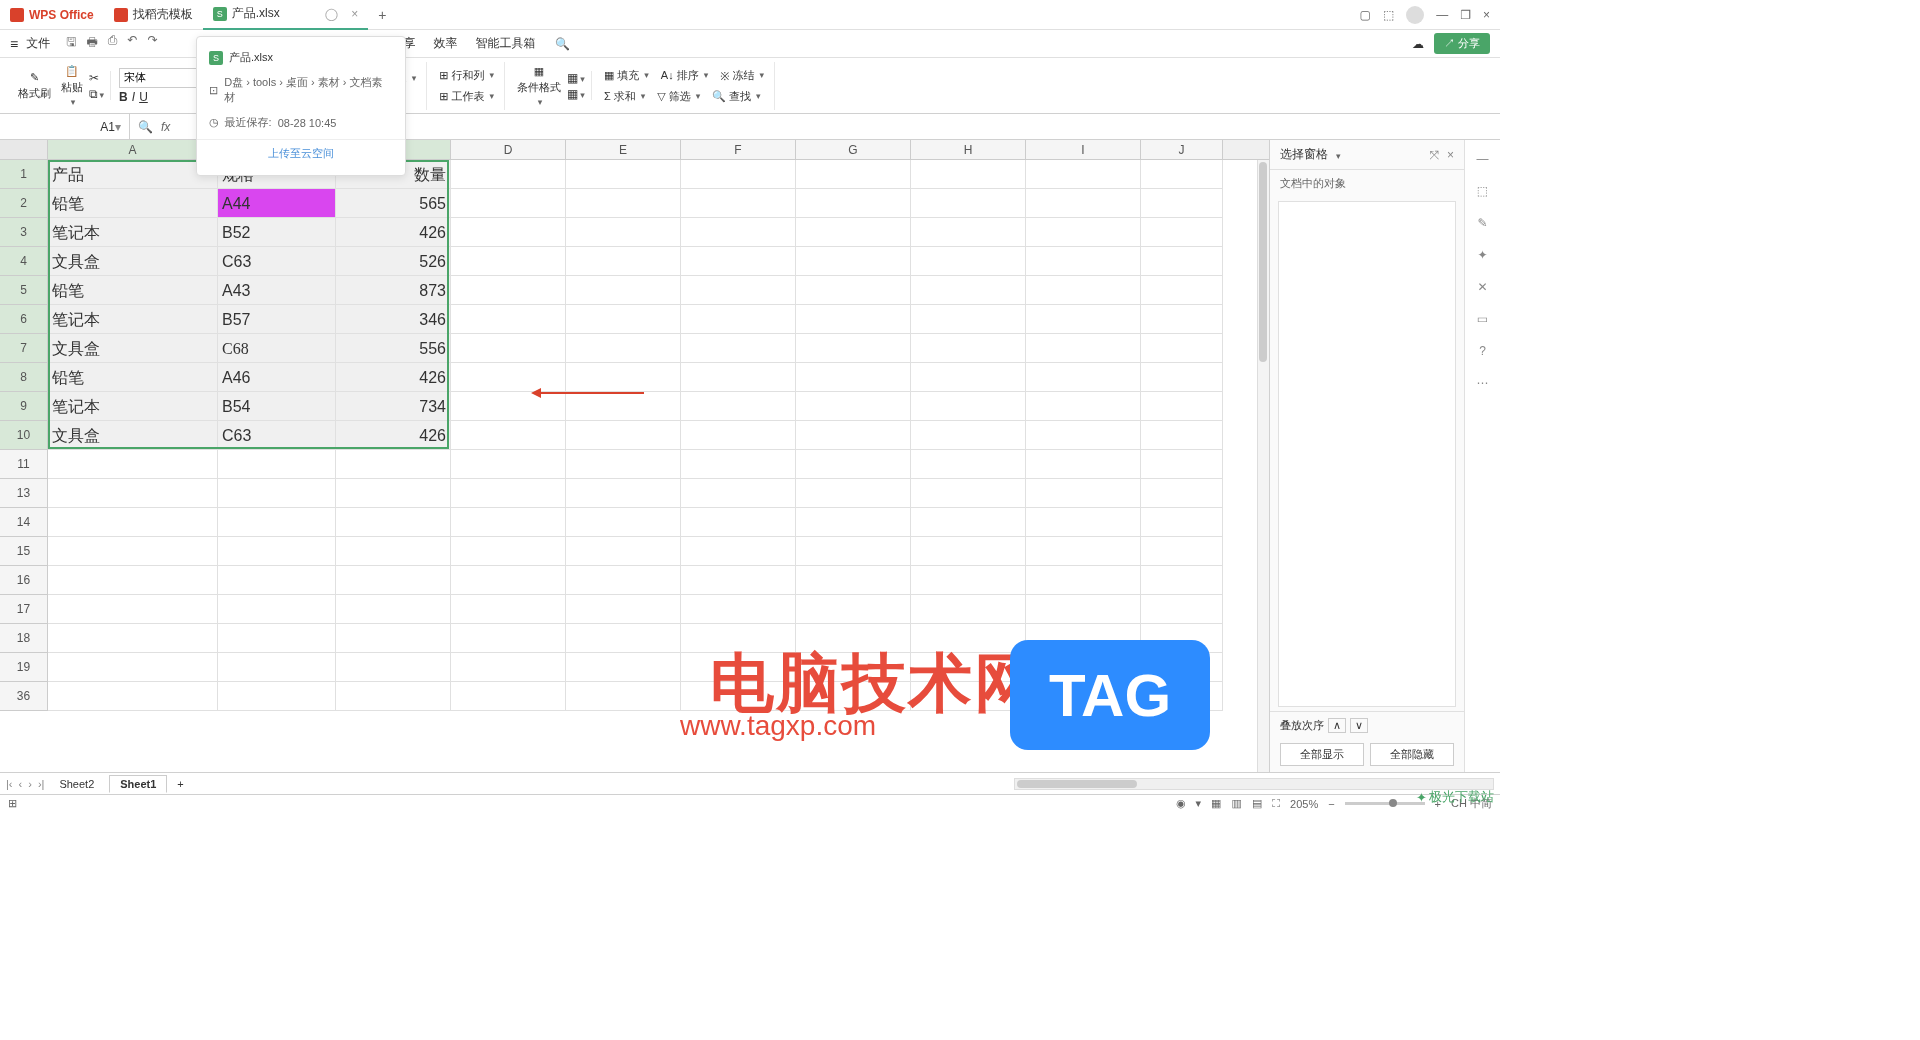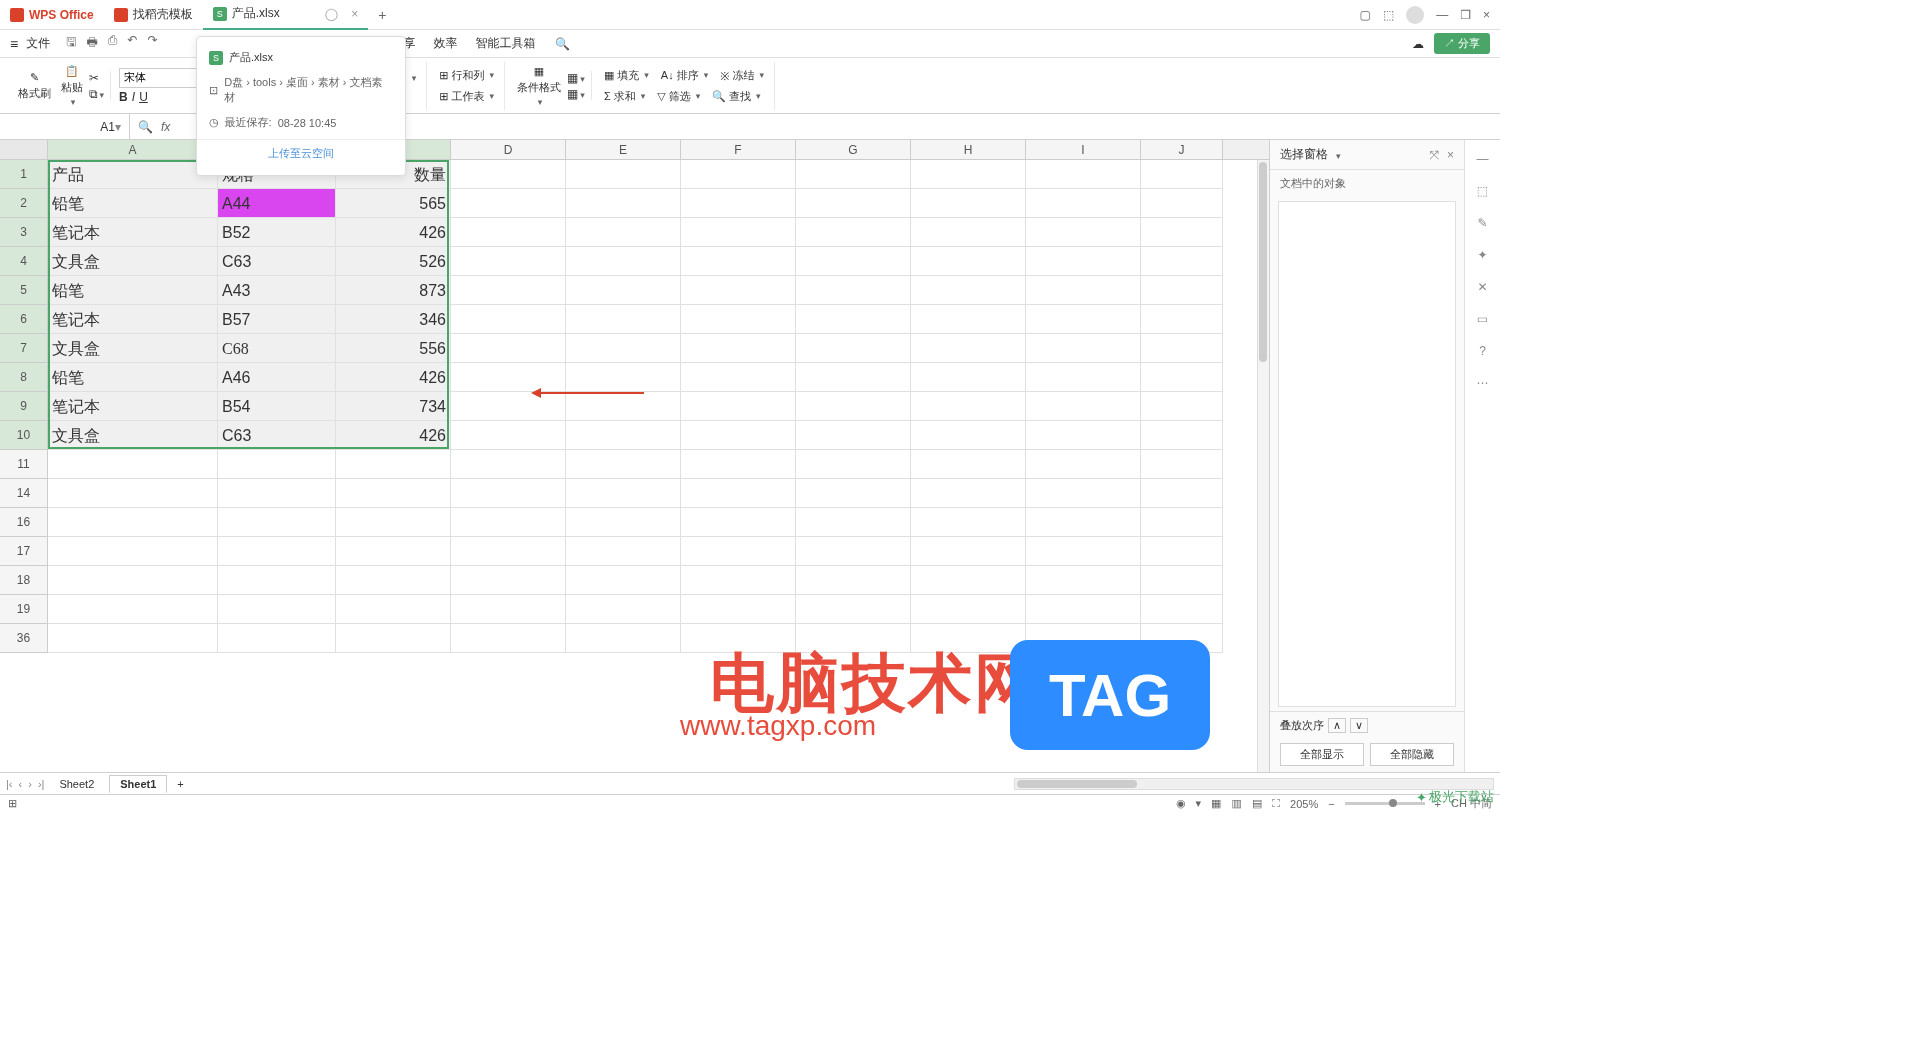--- a/index.html
+++ b/index.html
@@ -434,6 +434,19 @@
           <div class="cell" style="width: 82px;"></div>
         </div>
         <div class="row">
+          <div class="row-h">13</div>
+          <div class="cell" style="width: 170px;"></div>
+          <div class="cell" style="width: 118px;"></div>
+          <div class="cell num" style="width: 115px;"></div>
+          <div class="cell" style="width: 115px;"></div>
+          <div class="cell" style="width: 115px;"></div>
+          <div class="cell" style="width: 115px;"></div>
+          <div class="cell" style="width: 115px;"></div>
+          <div class="cell" style="width: 115px;"></div>
+          <div class="cell" style="width: 115px;"></div>
+          <div class="cell" style="width: 82px;"></div>
+        </div>
+        <div class="row">
           <div class="row-h">14</div>
           <div class="cell" style="width: 170px;"></div>
           <div class="cell" style="width: 118px;"></div>

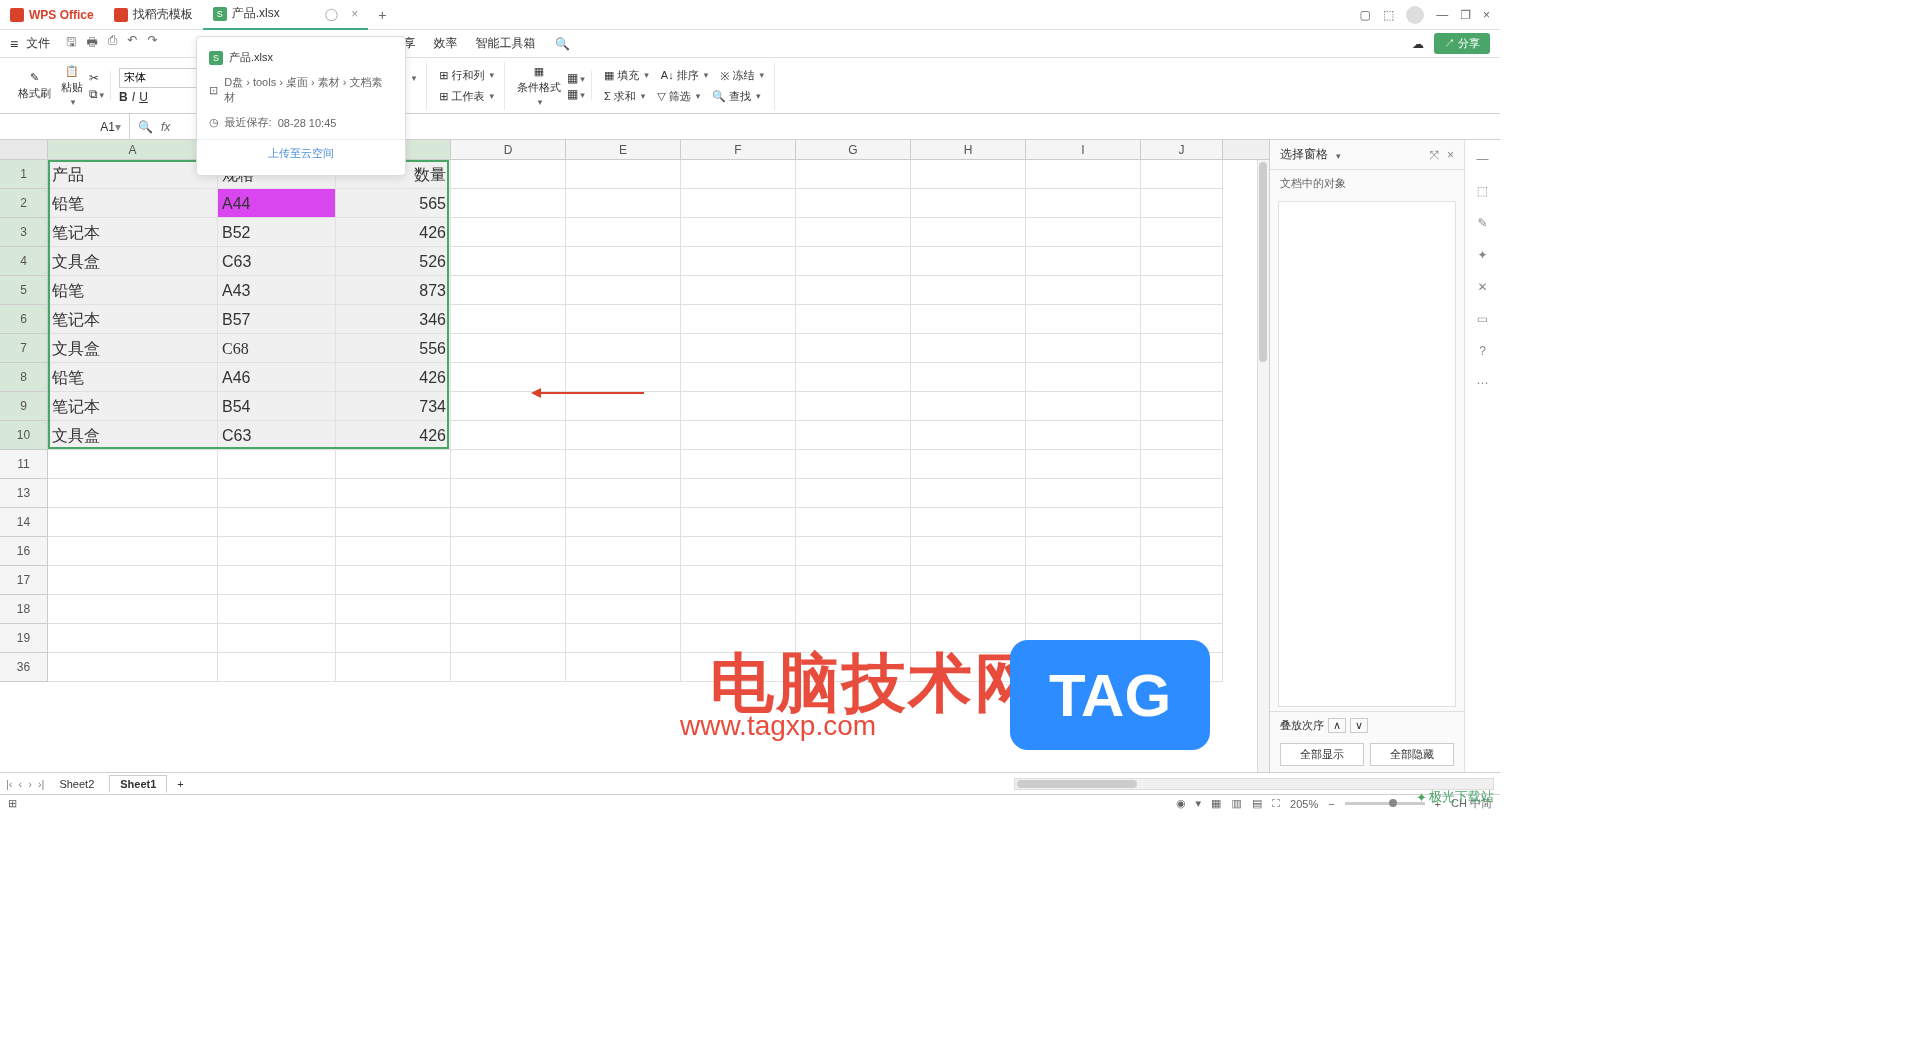--- a/index.html
+++ b/index.html
@@ -460,6 +460,19 @@
           <div class="cell" style="width: 82px;"></div>
         </div>
         <div class="row">
+          <div class="row-h">15</div>
+          <div class="cell" style="width: 170px;"></div>
+          <div class="cell" style="width: 118px;"></div>
+          <div class="cell num" style="width: 115px;"></div>
+          <div class="cell" style="width: 115px;"></div>
+          <div class="cell" style="width: 115px;"></div>
+          <div class="cell" style="width: 115px;"></div>
+          <div class="cell" style="width: 115px;"></div>
+          <div class="cell" style="width: 115px;"></div>
+          <div class="cell" style="width: 115px;"></div>
+          <div class="cell" style="width: 82px;"></div>
+        </div>
+        <div class="row">
           <div class="row-h">16</div>
           <div class="cell" style="width: 170px;"></div>
           <div class="cell" style="width: 118px;"></div>

